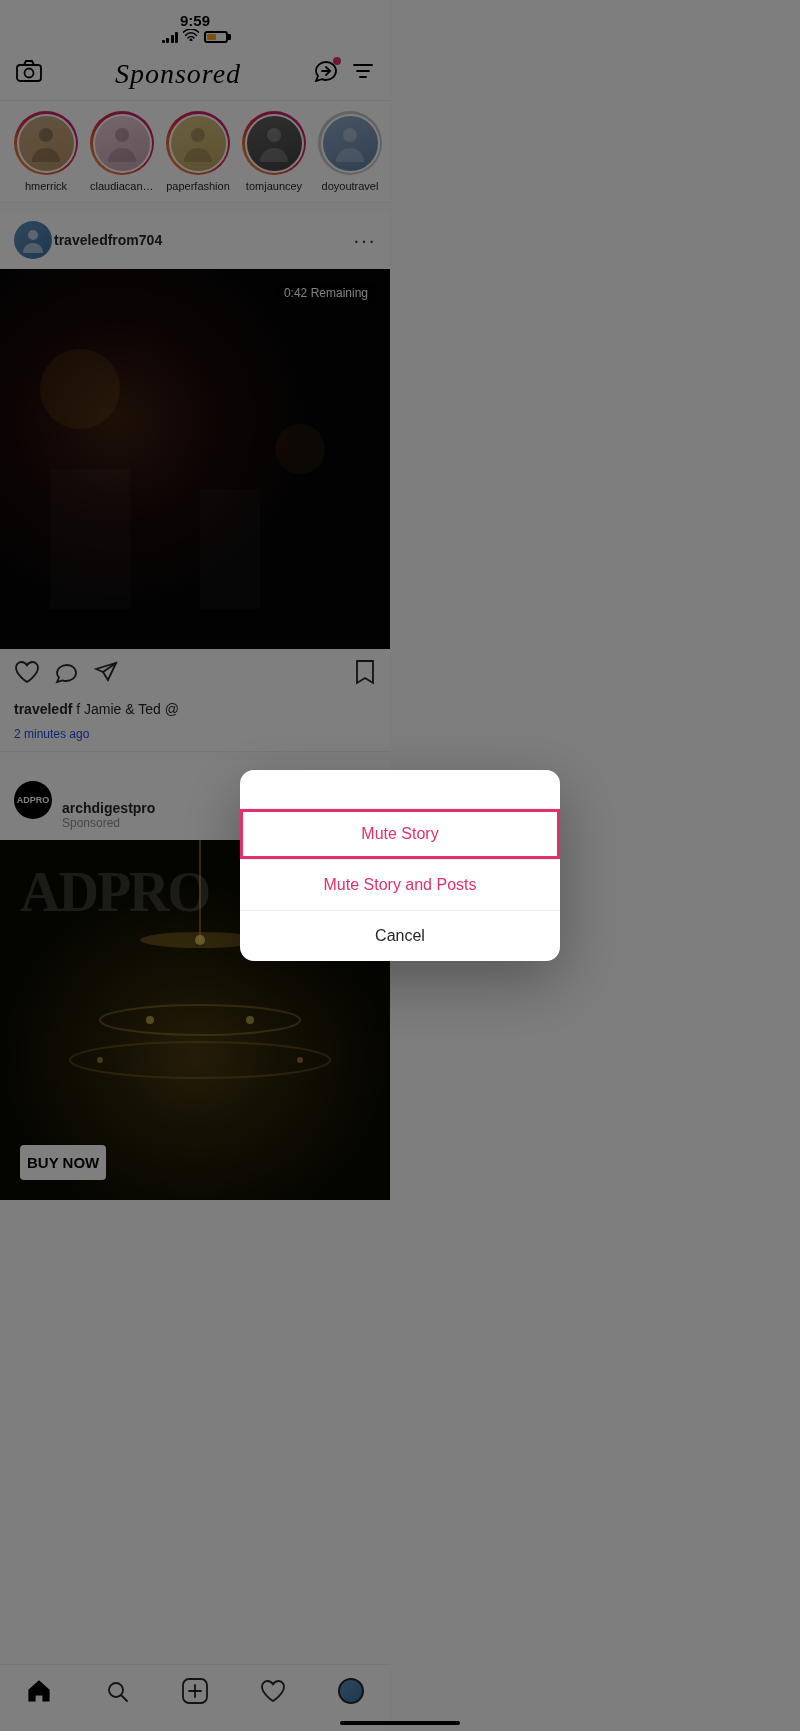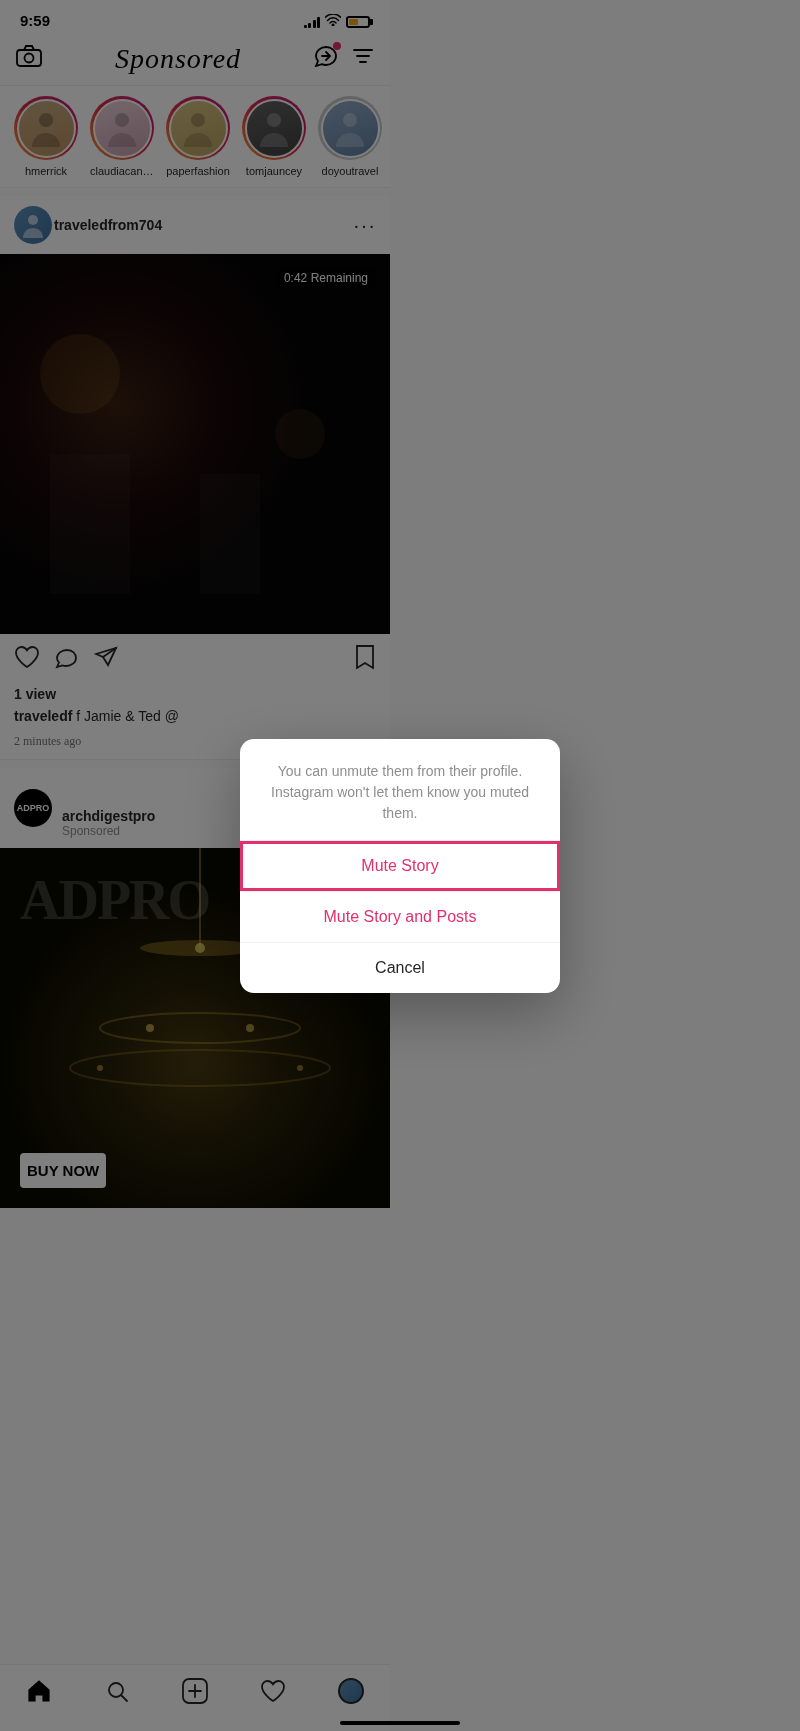--- a/index.html
+++ b/index.html
@@ -18,9 +18,10 @@
     .status-bar {
       display: flex;
       justify-content: space-between;
-      align-items: flex-end;
+      align-items: center;
       padding: 12px 20px 6px;
       background: #fff;
+      flex-direction: column;
     }
     .status-time {
       font-size: 15px;

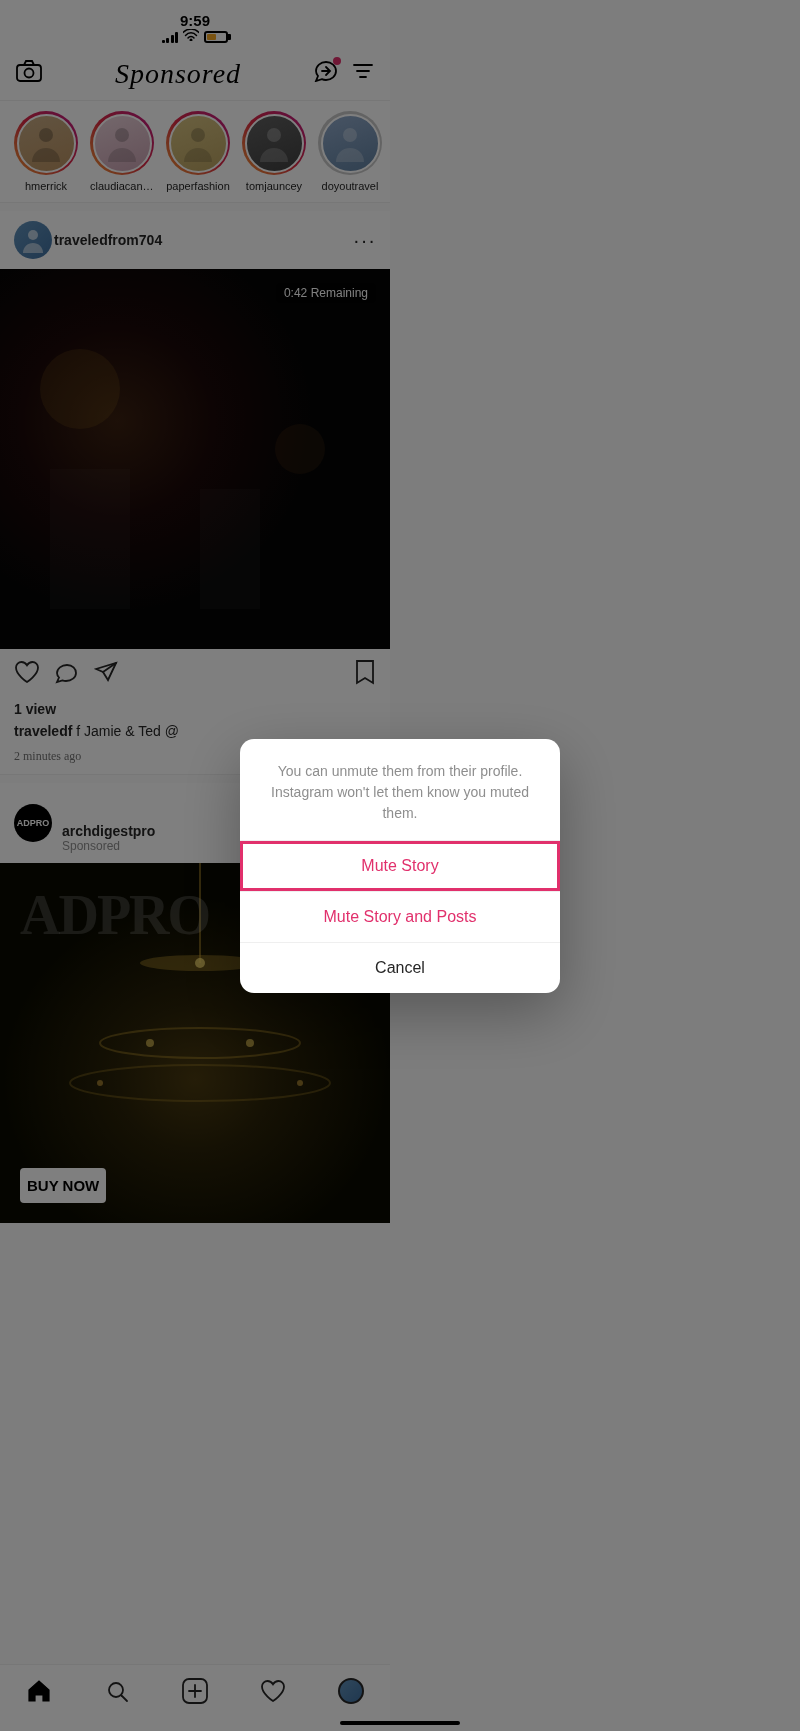--- a/index.html
+++ b/index.html
@@ -627,7 +627,6 @@
     </span>
   </div>
 
-  <div class="post-likes">1 view</div>
   <div class="post-caption">
     <strong style="font-weight:600">traveledf</strong>
     <span>f Jamie &amp; Ted @</span>

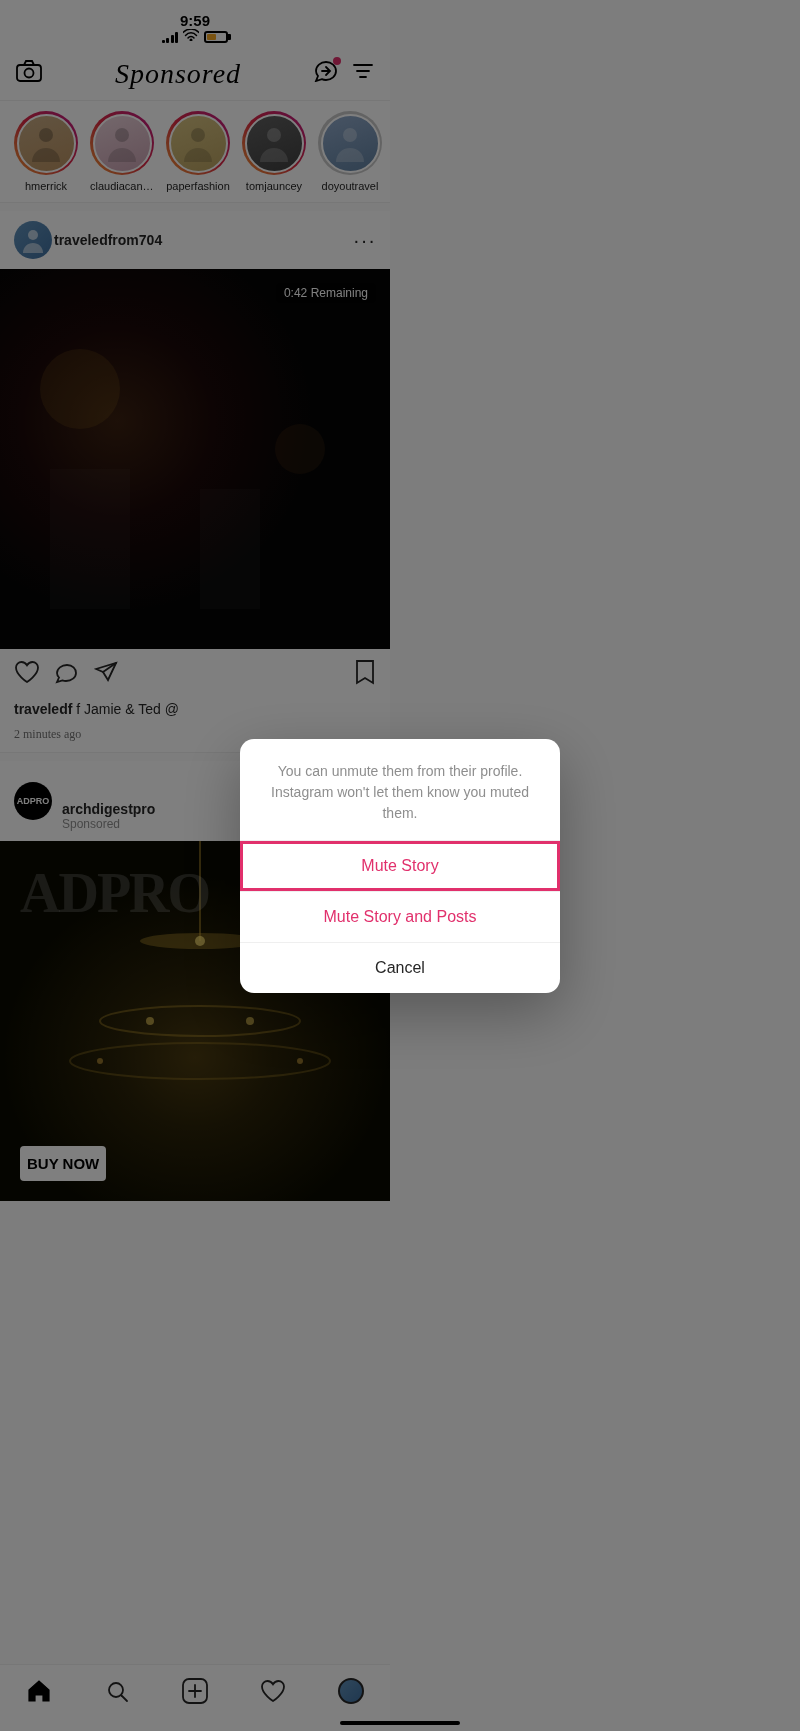--- a/index.html
+++ b/index.html
@@ -286,8 +286,7 @@
     .post-time {
       padding: 4px 14px 10px;
       font-size: 12px;
-      color: #737373;
-      font-family: Liberation Serif, serif;
+      color: #1d4ed8;
     }
 
     

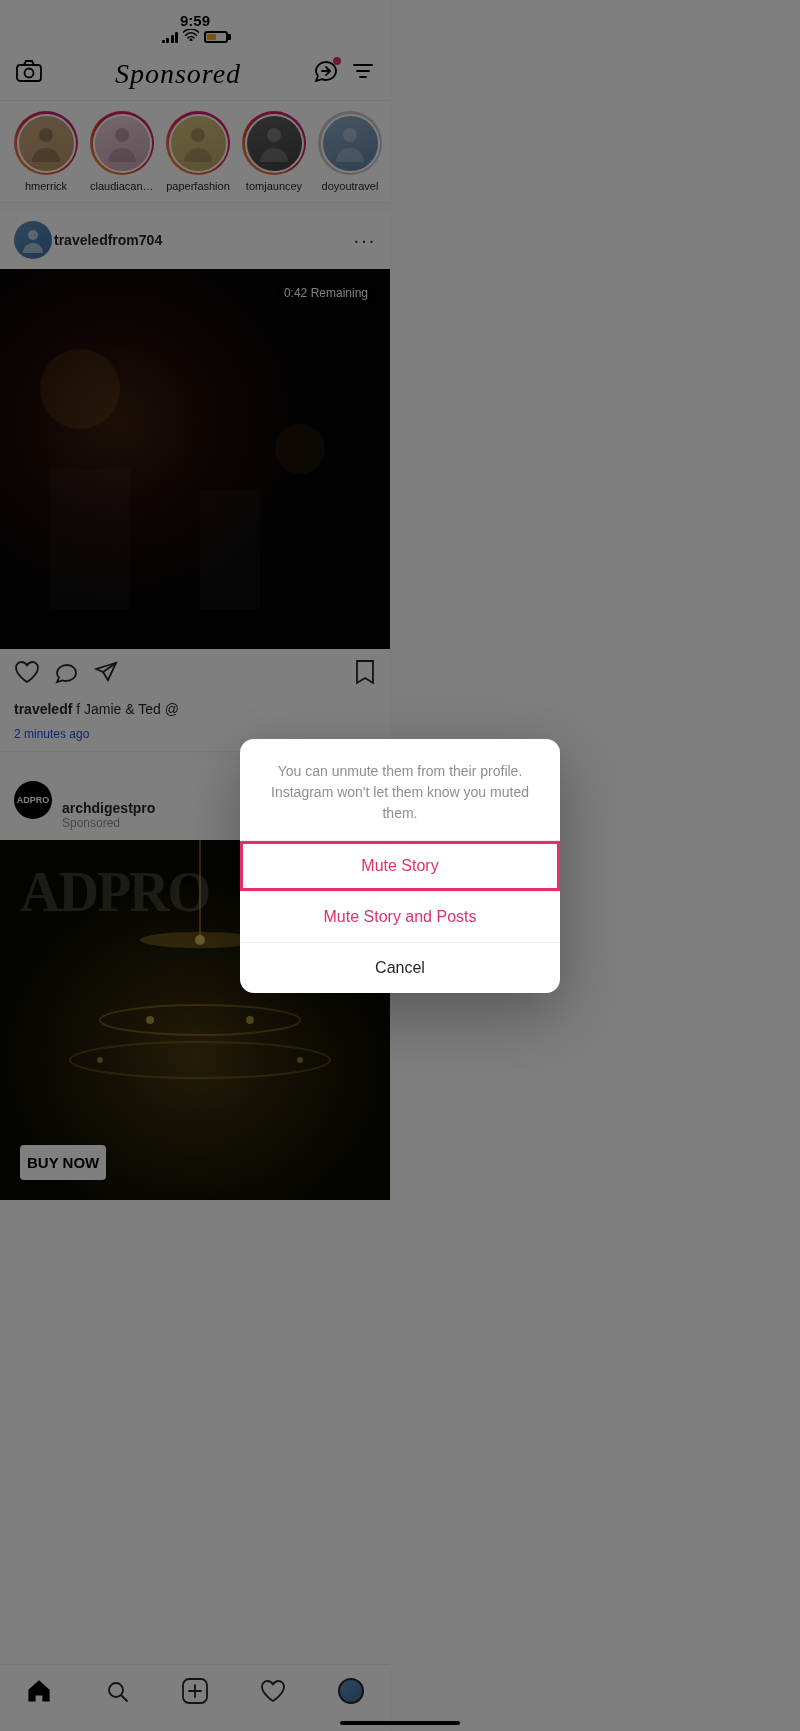--- a/index.html
+++ b/index.html
@@ -679,7 +679,6 @@
 <div class="modal-overlay">
   <div class="modal">
     <div class="modal-content">
-      <div class="modal-subtitle">You can unmute them from their profile. Instagram won't let them know you muted them.</div>
     </div>
     <div class="modal-divider"></div>
     <button class="modal-btn mute-story">Mute Story</button>

